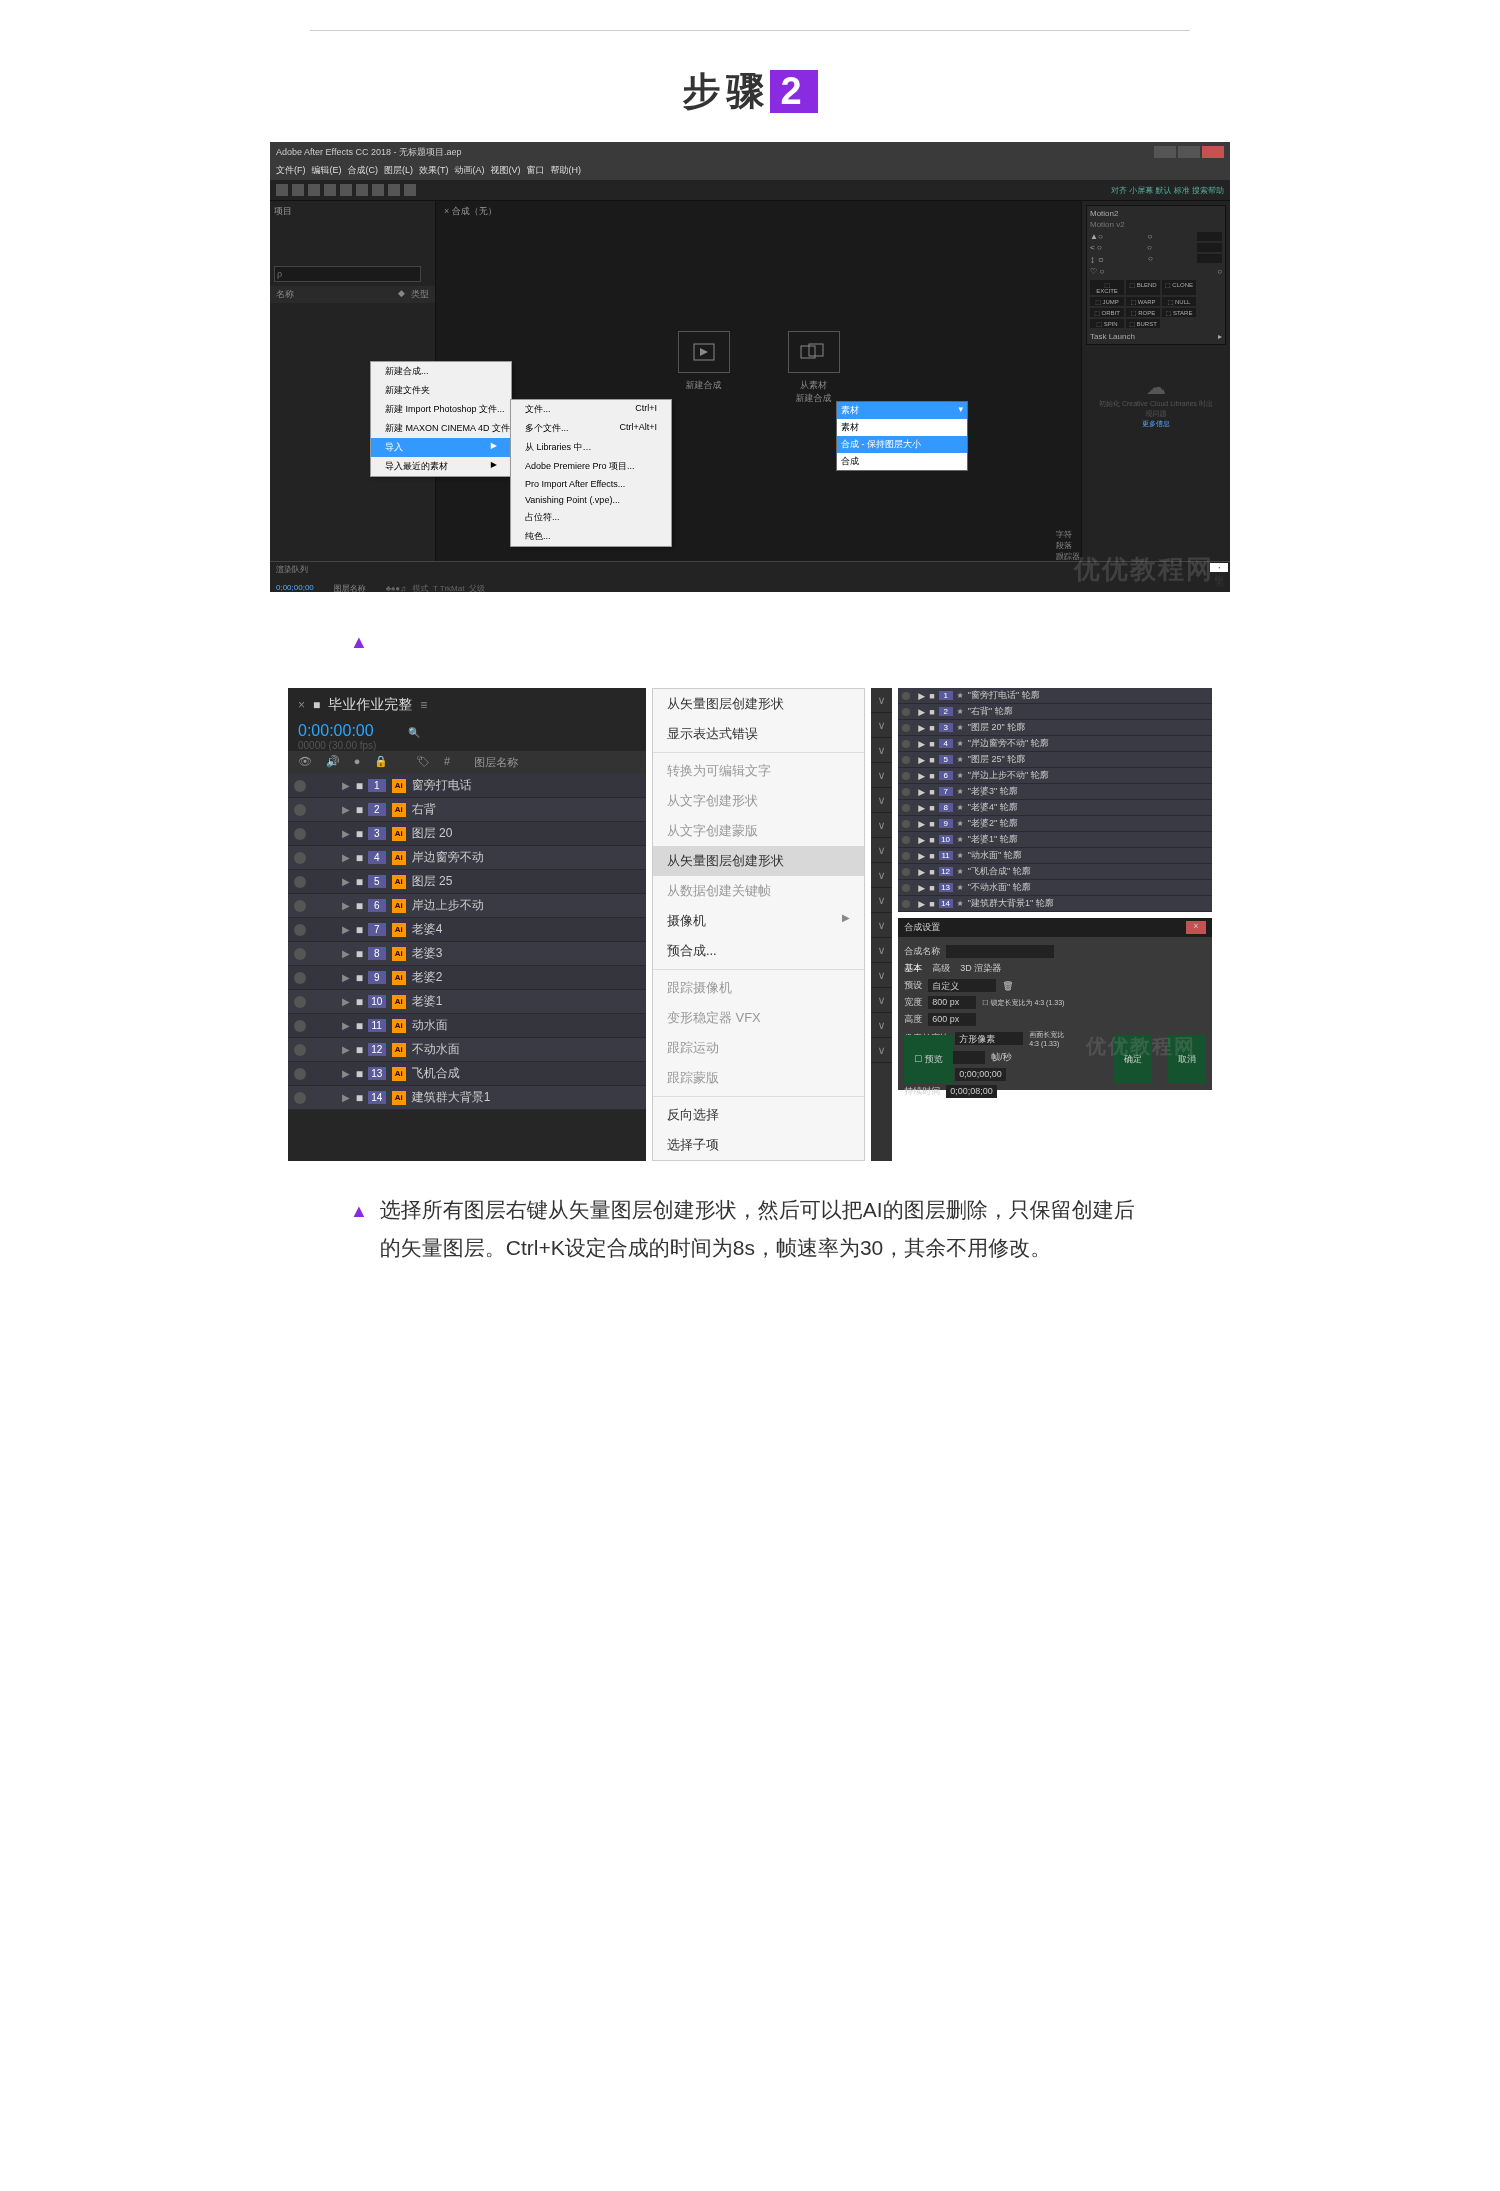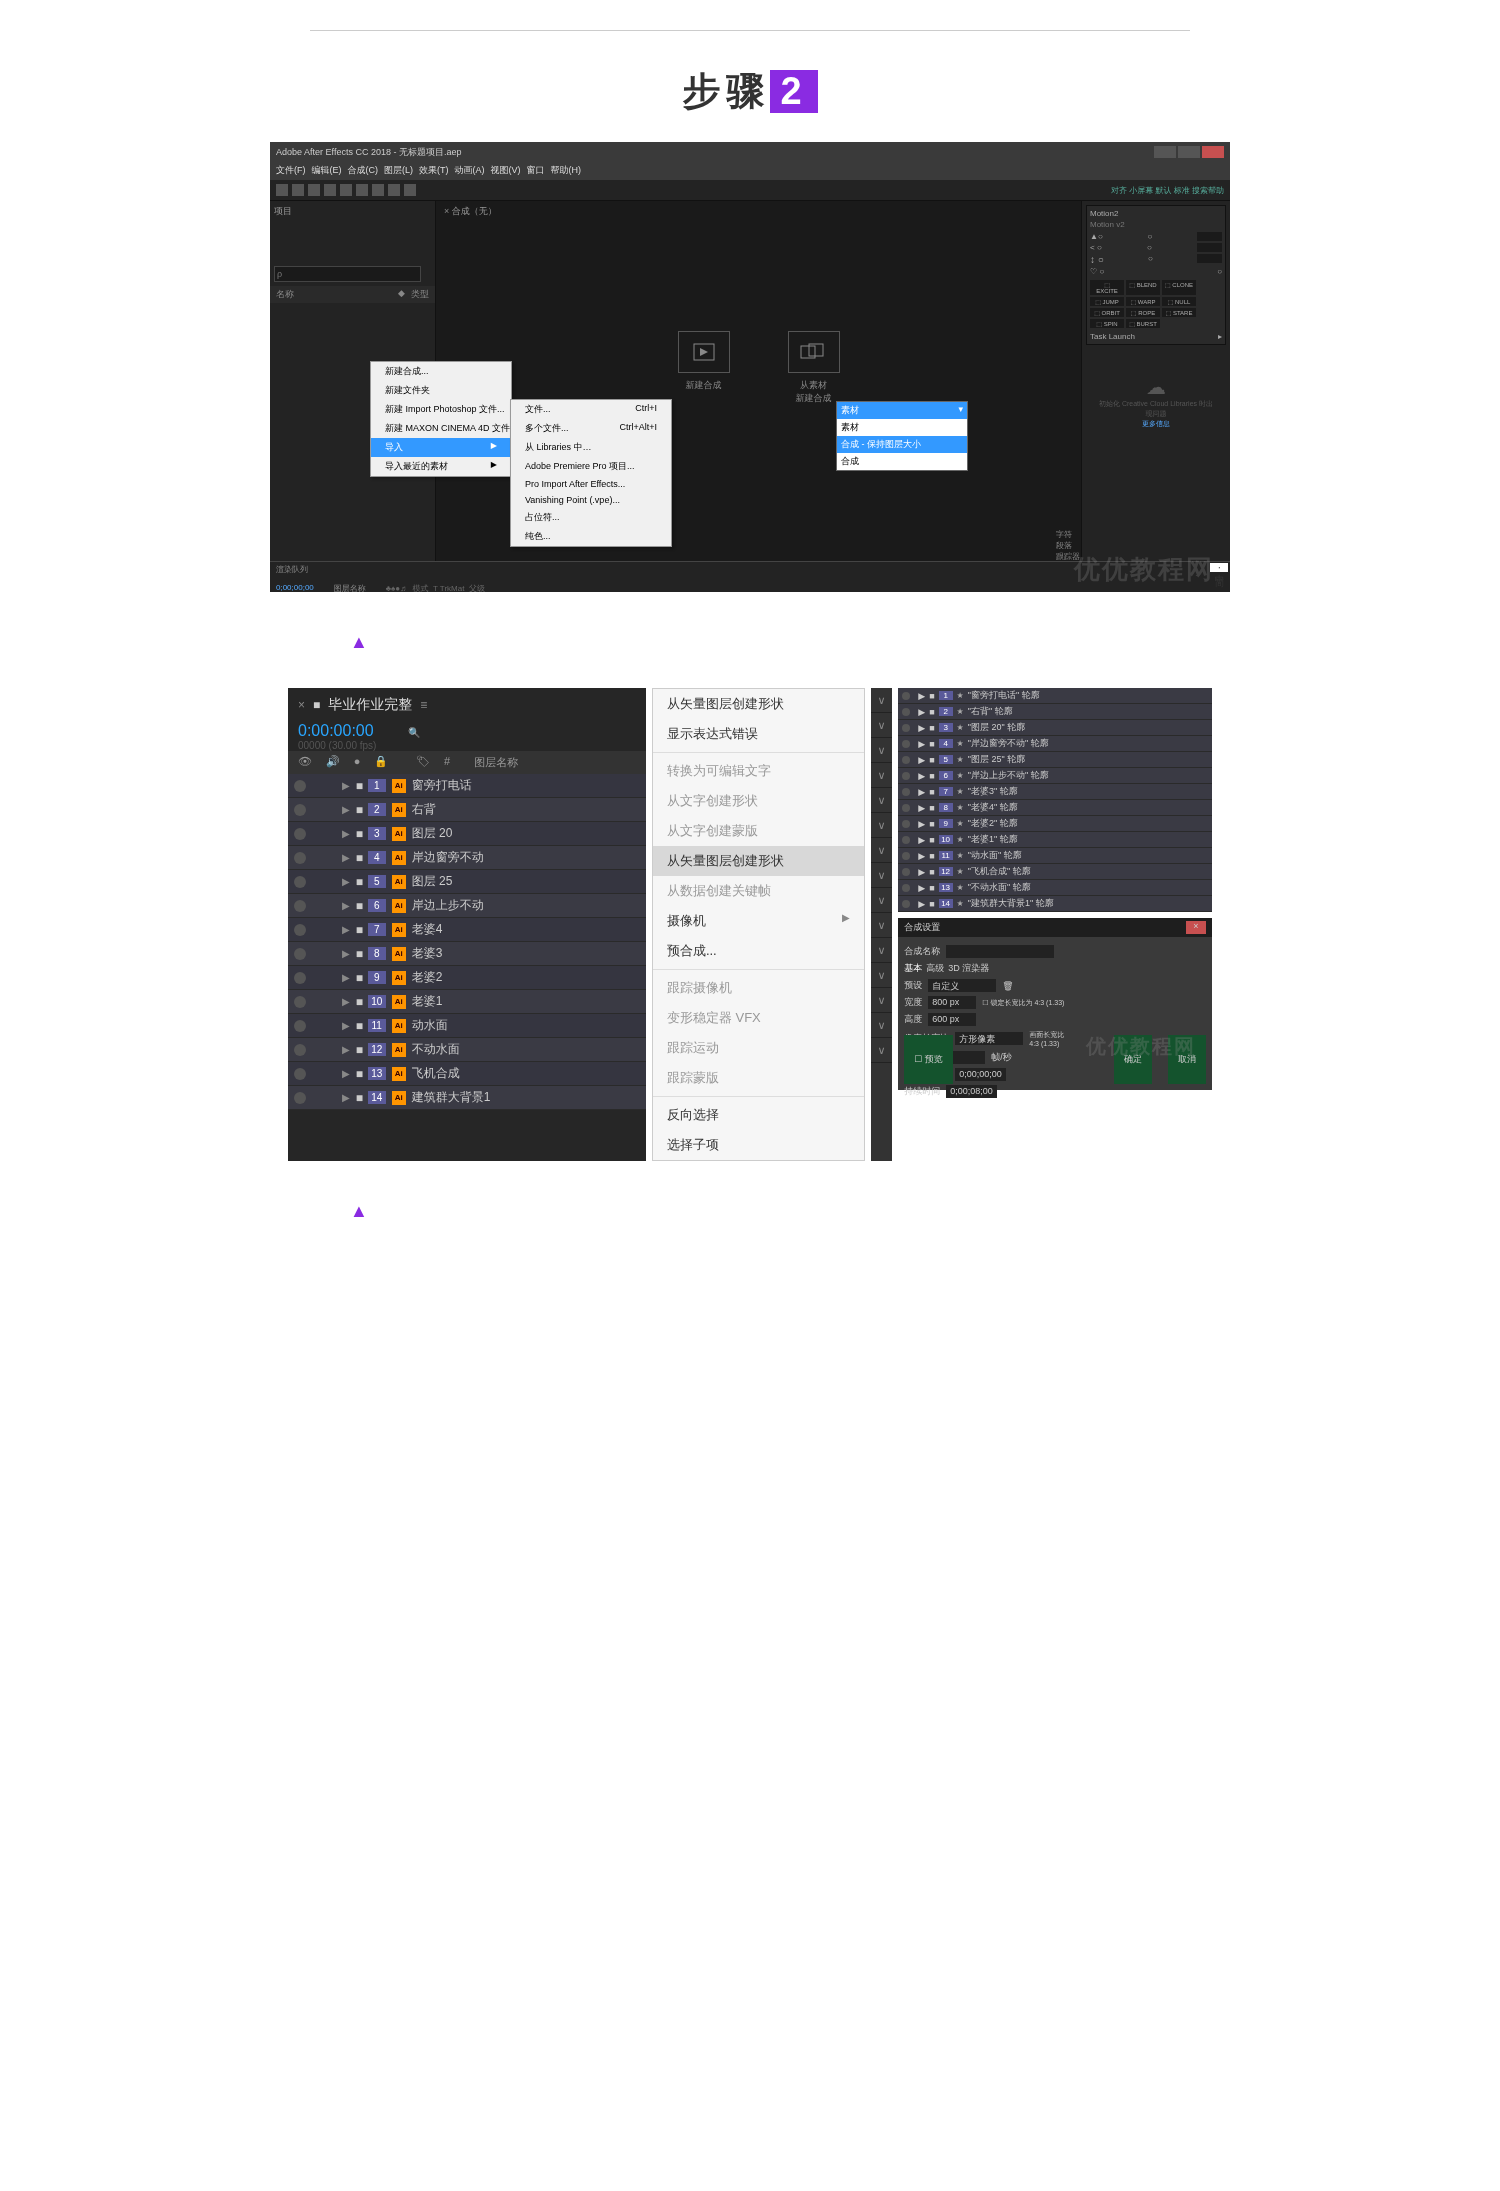--- a/index.html
+++ b/index.html
@@ -547,7 +547,7 @@
           <span>合成名称</span>
           <span class="comp-input" style="width:100px"></span>
         </div>
-      <div class="comp-field" style="gap:4px">
+      <div class="comp-field" style="gap:10px">
           <span style="color:#fff">基本</span>
           <span>高级</span>
           <span>3D 渲染器</span>

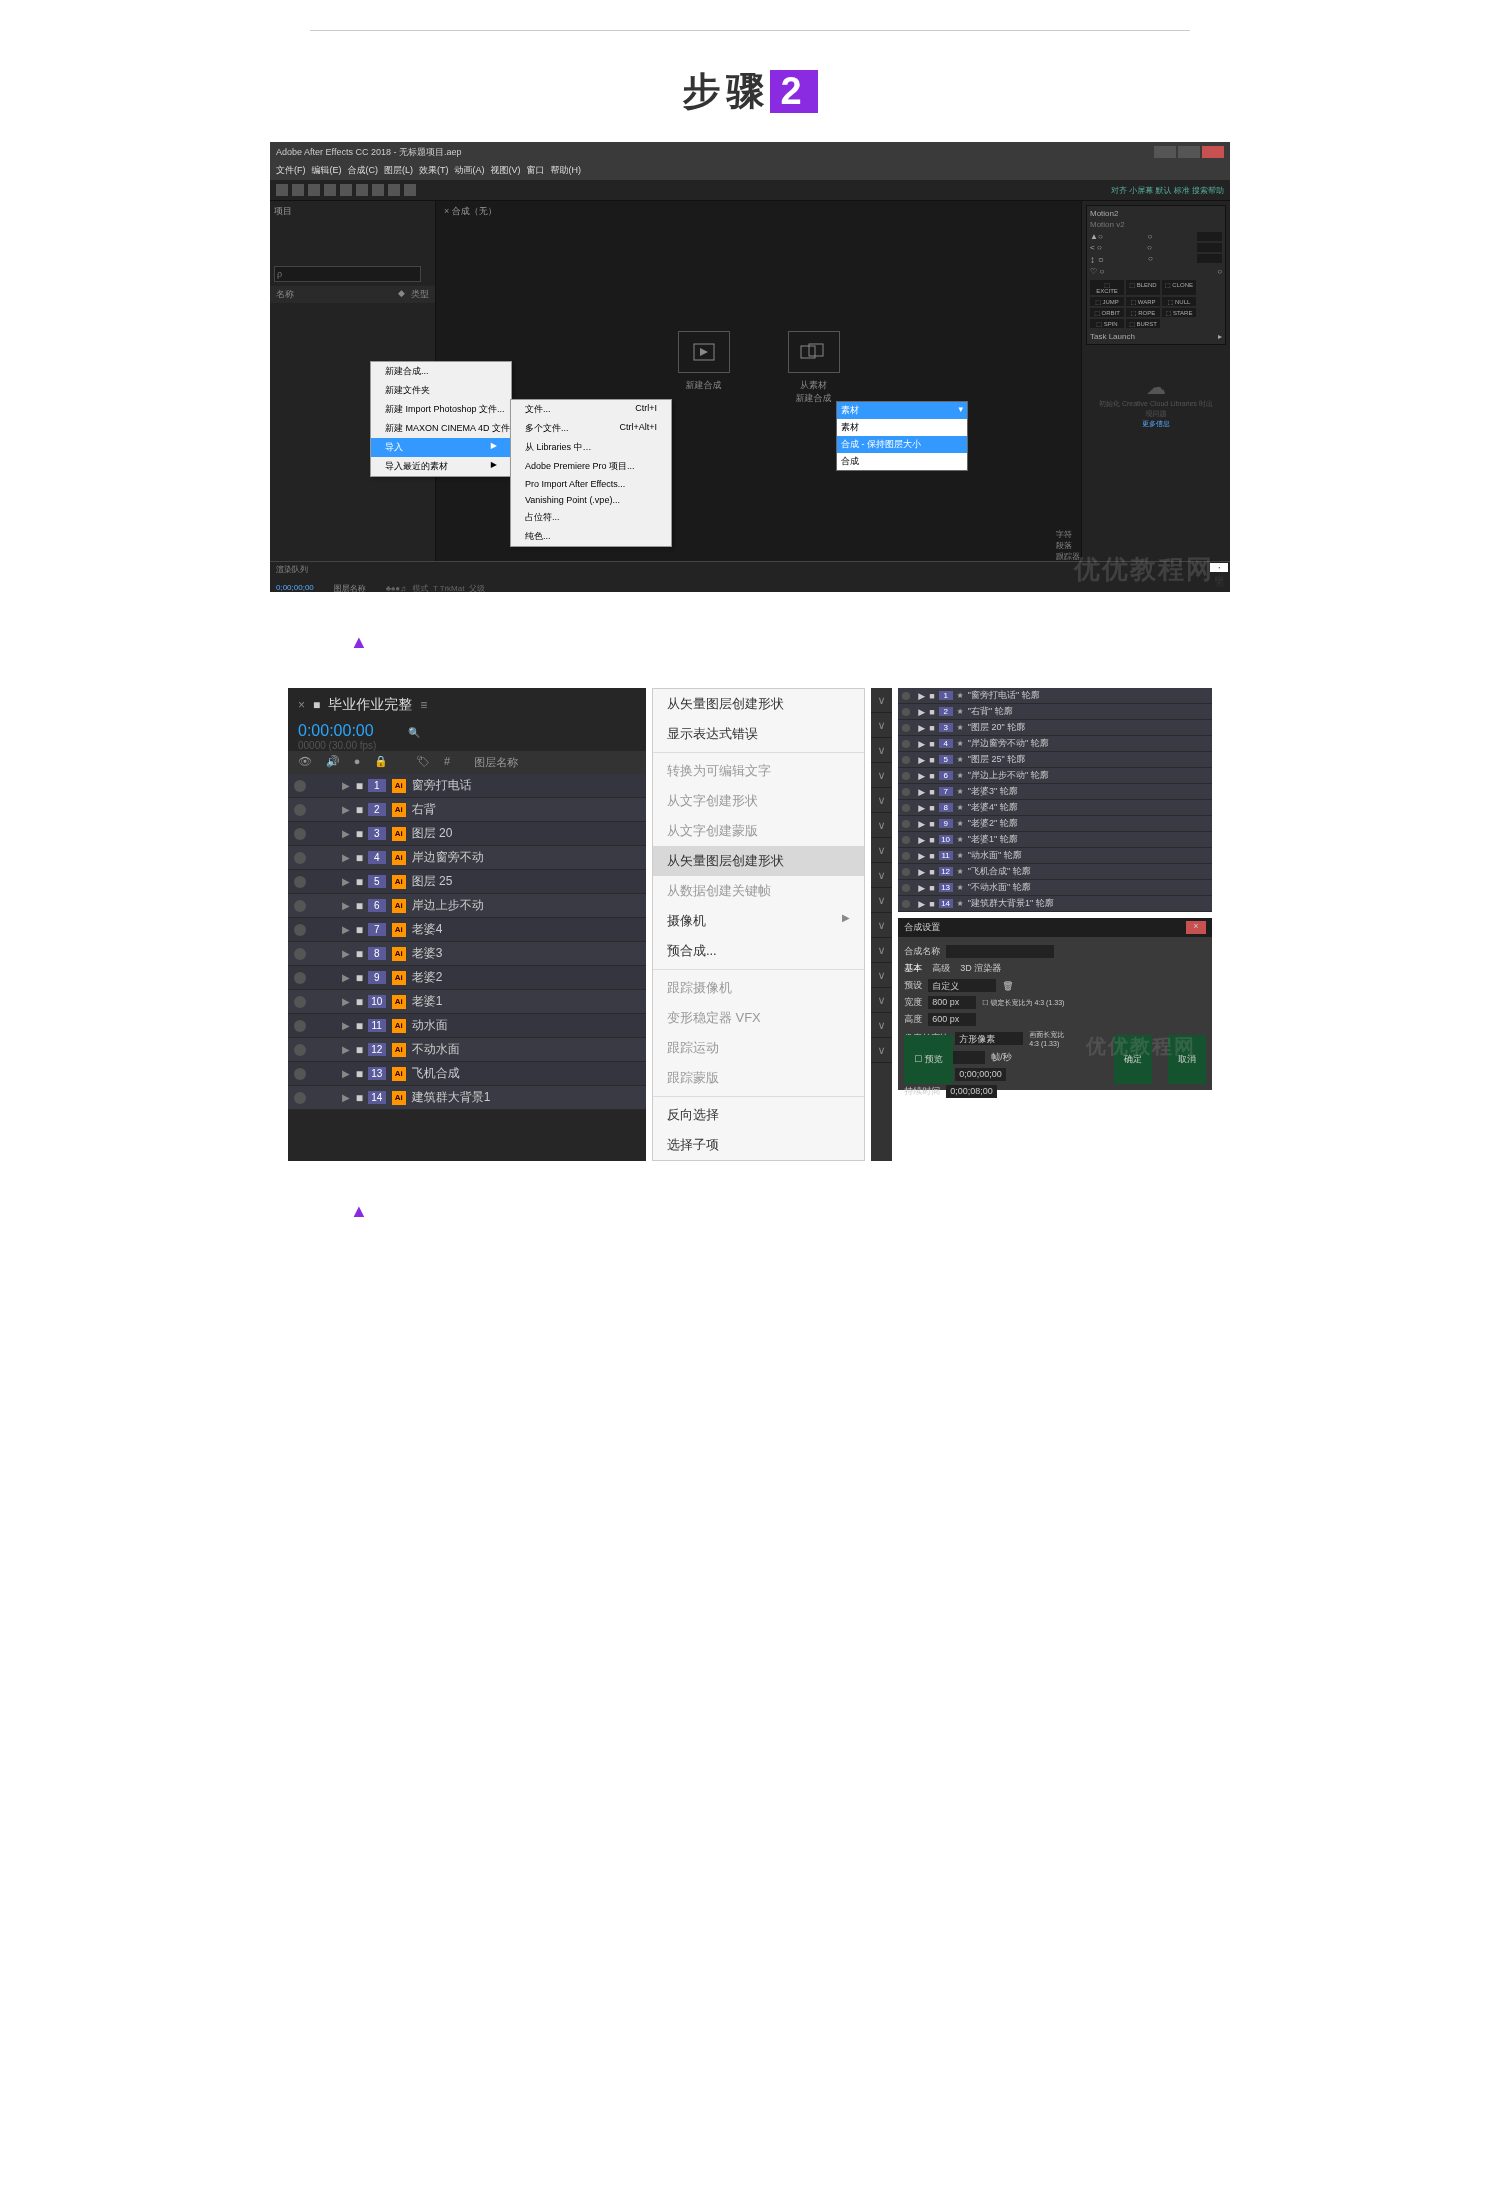--- a/index.html
+++ b/index.html
@@ -591,6 +591,7 @@
 
 <div class="caption">
   <span class="tri">▲</span>
+  <span>选择所有图层右键从矢量图层创建形状，然后可以把AI的图层删除，只保留创建后的矢量图层。Ctrl+K设定合成的时间为8s，帧速率为30，其余不用修改。</span>
 </div>
 
 </body></html>

